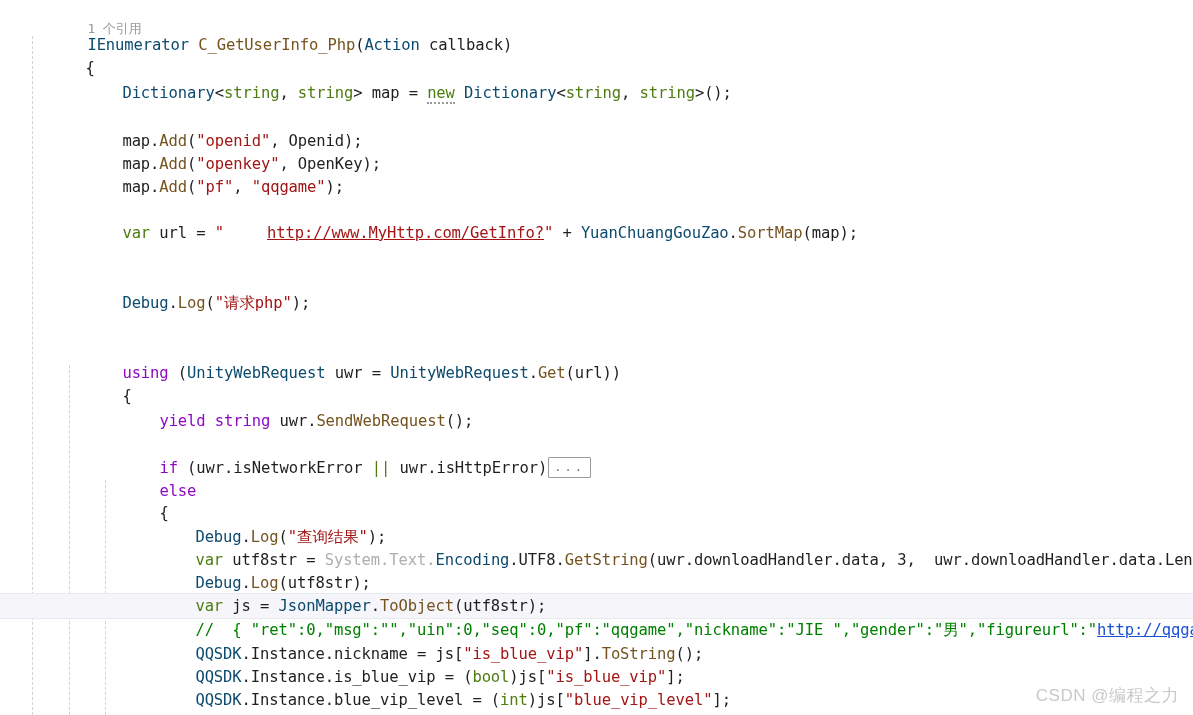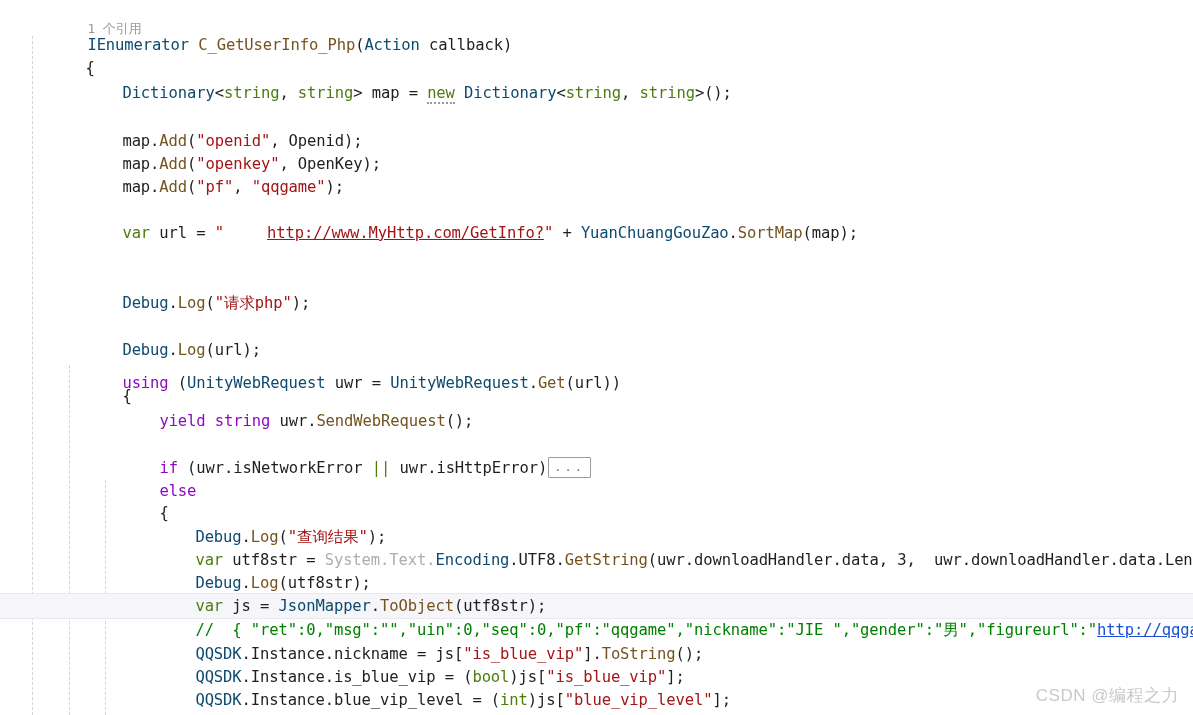--- a/index.html
+++ b/index.html
@@ -185,9 +185,6 @@
     </span>
 
     
-    <span class="ln" style="position:absolute;left:67px;top:316px;">
-      <span class="type">Debug</span><span class="plain">.</span><span class="method">Log</span><span class="plain">(</span><span class="plain">url</span><span class="plain">);</span>
-    </span>
 
     
     <span class="ln" style="position:absolute;left:67px;top:349px;">

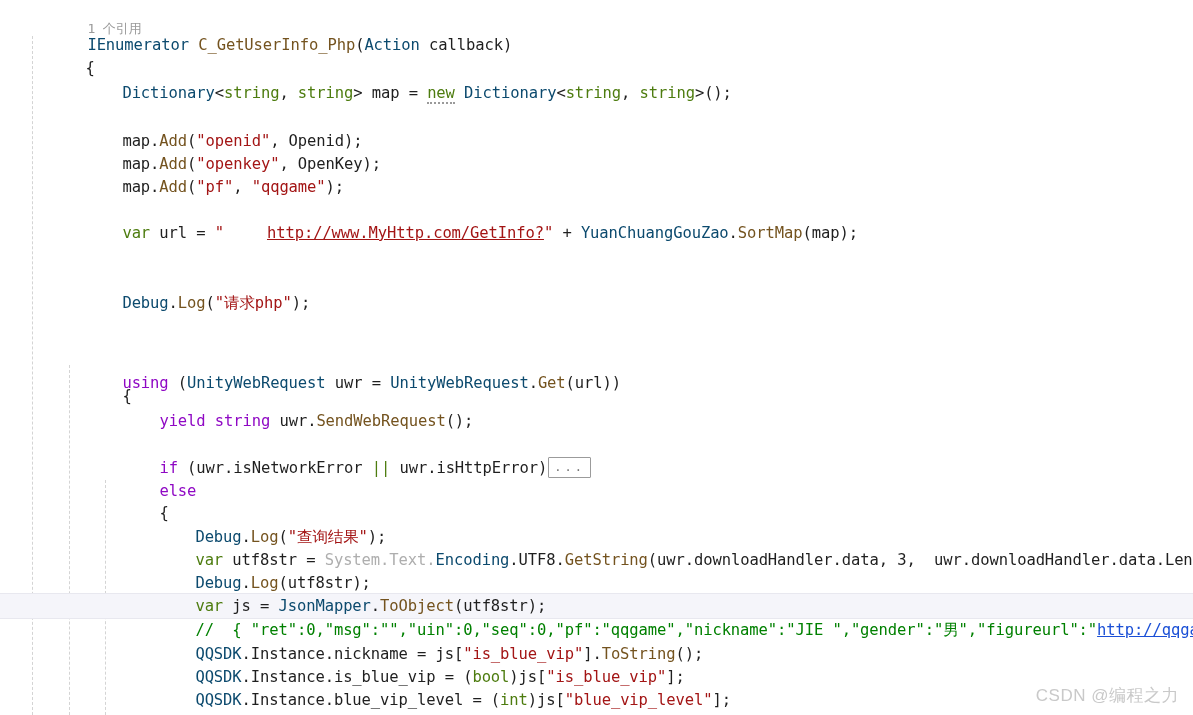--- a/index.html
+++ b/index.html
@@ -187,7 +187,7 @@
     
 
     
-    <span class="ln" style="position:absolute;left:67px;top:349px;">
+    <span class="ln" style="position:absolute;left:67px;top:339px;">
       <span class="ctl">using</span><span class="plain"> </span><span class="plain">(</span><span class="type">UnityWebRequest</span><span class="plain"> </span><span class="plain">uwr</span><span class="op"> = </span><span class="type">UnityWebRequest</span><span class="plain">.</span><span class="method">Get</span><span class="plain">(</span><span class="plain">url</span><span class="plain">))</span>
     </span>
 

